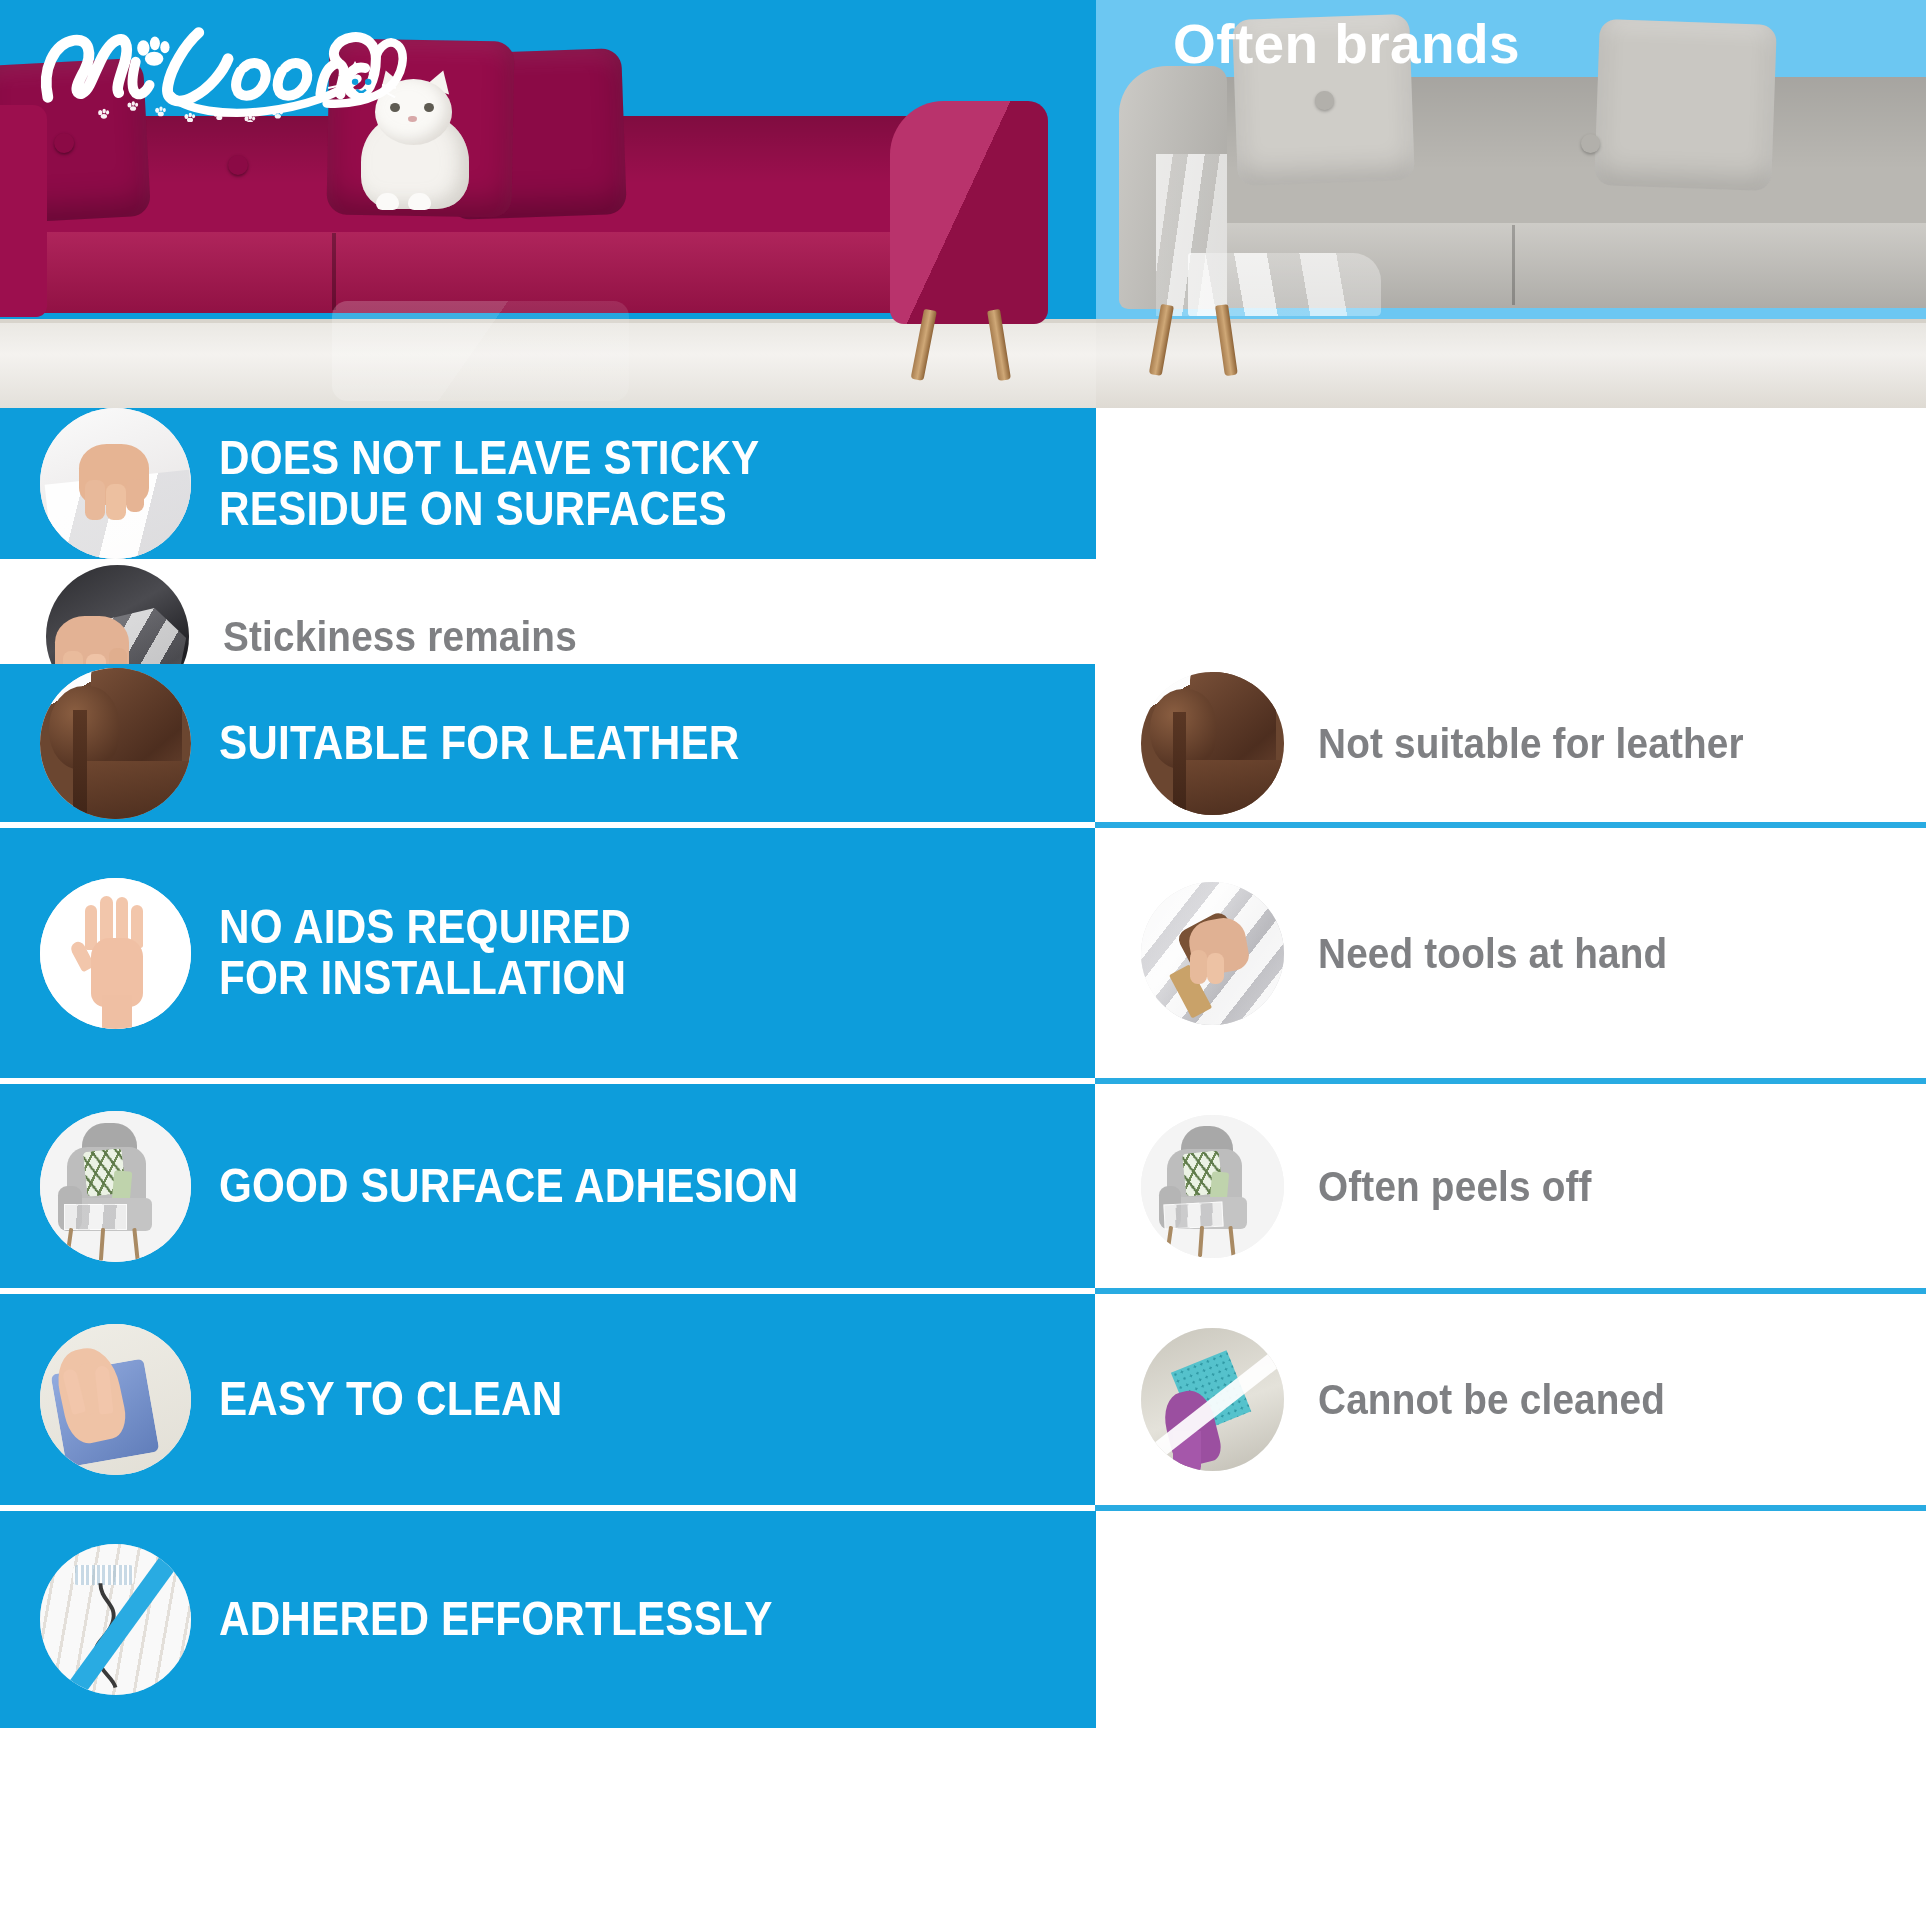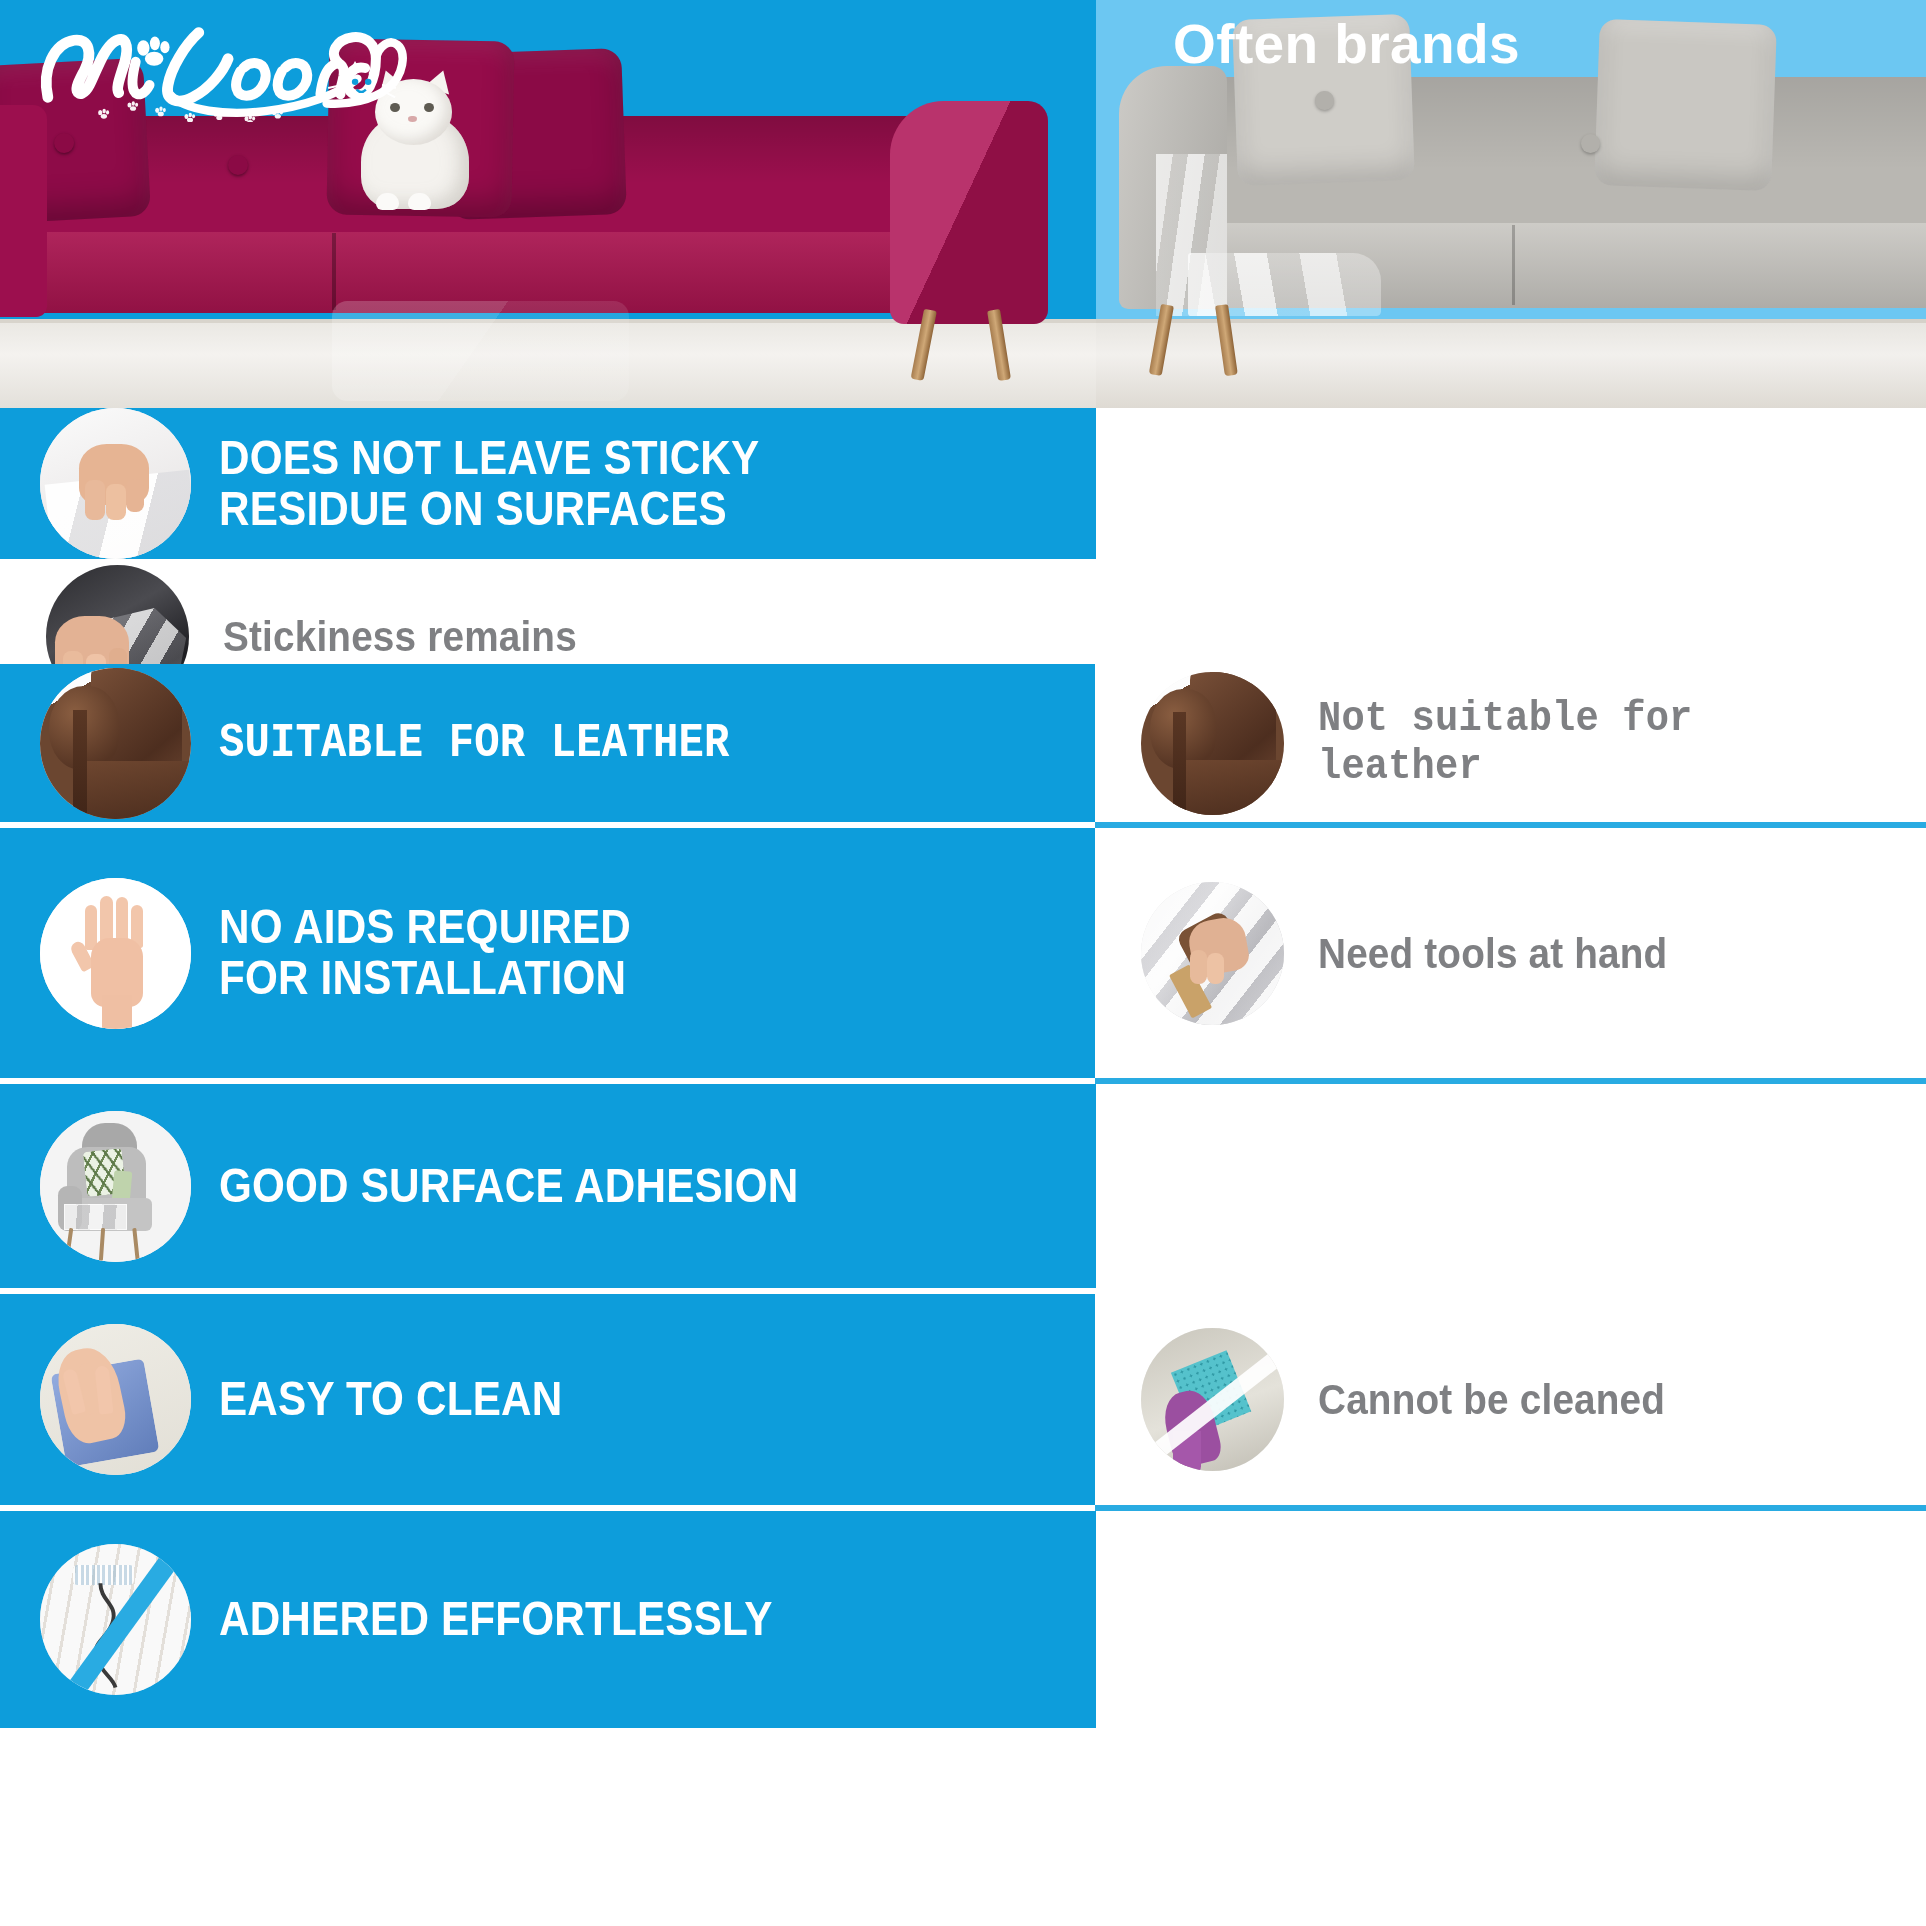--- a/index.html
+++ b/index.html
@@ -371,7 +371,7 @@
       </div>
     </div>
 
-    <div class="row" style="height:164px;font-family:Liberation Mono, monospace;">
+    <div class="row" style="height:164px;">
       <div class="cell-l">
         <div class="thumb">
           <div class="sc sc-leather">

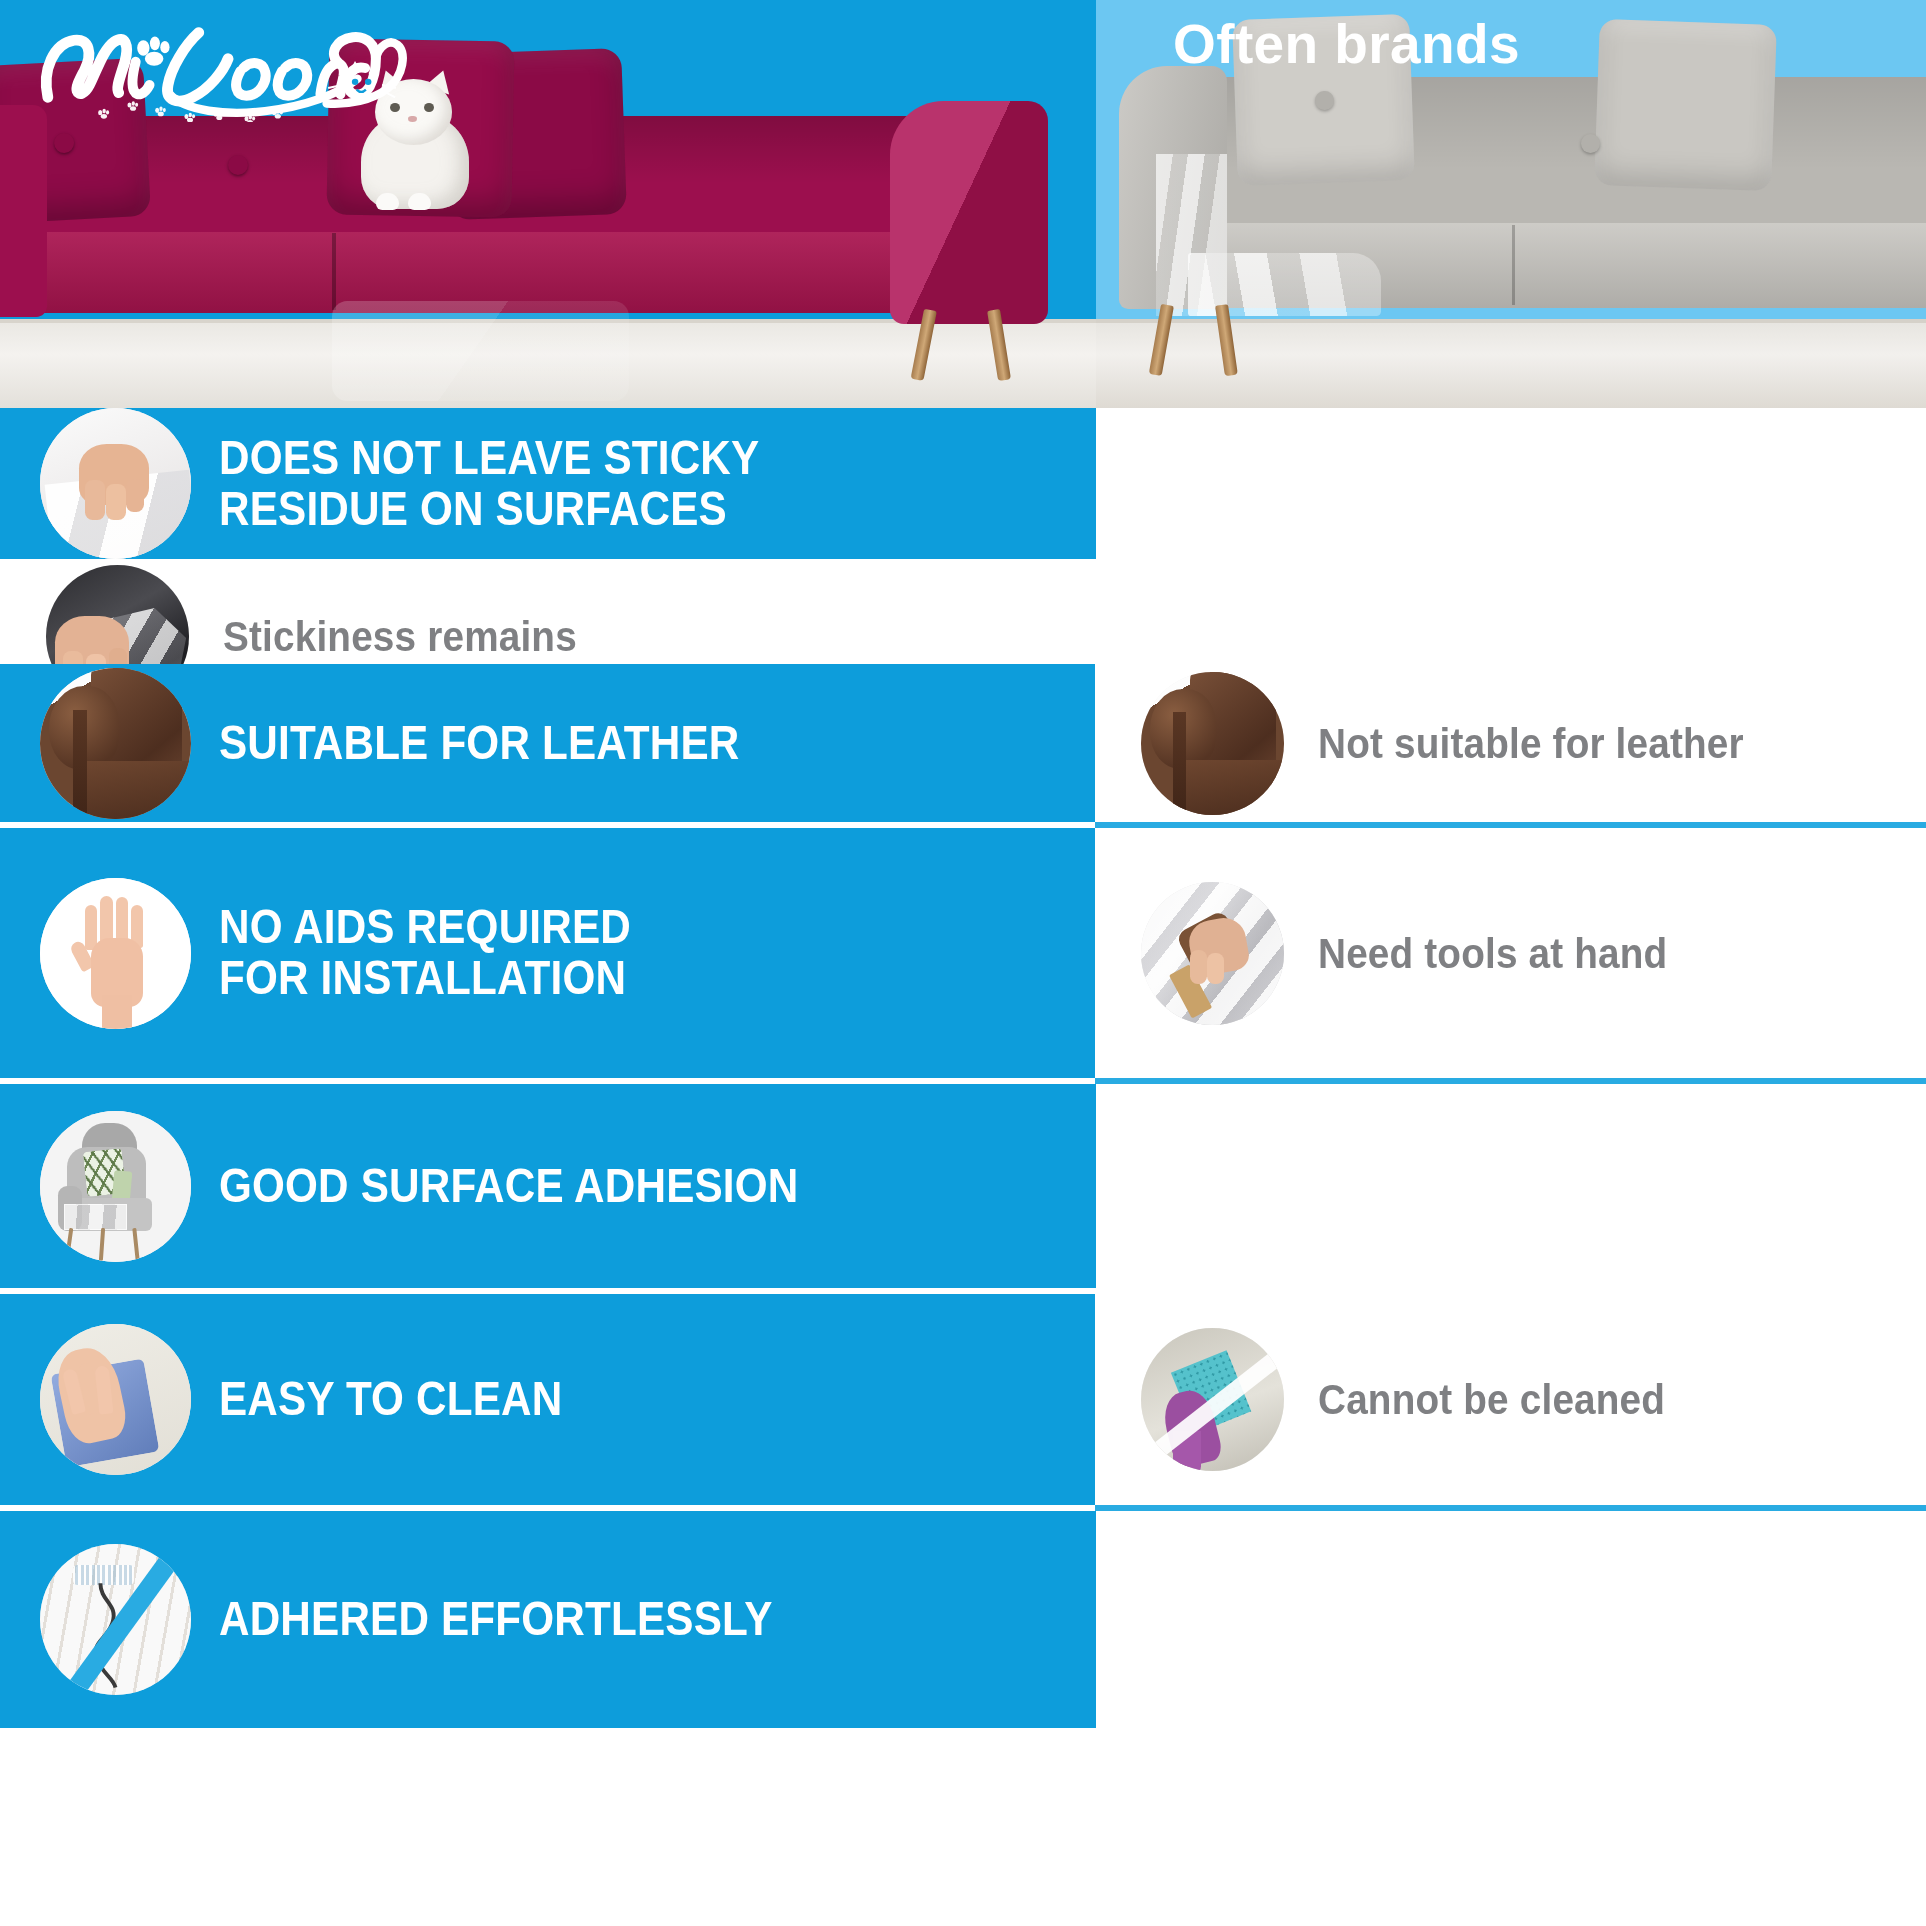--- a/index.html
+++ b/index.html
@@ -445,6 +445,23 @@
         </div>
         <div class="lbl-l">GOOD SURFACE ADHESION</div>
       </div>
+      <div class="cell-r">
+        <div class="thumb thumb-r">
+          <div class="sc sc-chair">
+            <div class="ch-wing"></div>
+              <div class="ch-back"></div>
+            <div class="ch-cush"></div>
+              <div class="ch-throw"></div>
+            <div class="ch-seat"></div>
+              <div class="ch-arm"></div>
+            <div class="ch-film" style="transform:rotate(-3deg);"></div>
+            <div class="ch-leg" style="left:18%;transform:rotate(8deg);"></div>
+            <div class="ch-leg" style="left:40%;transform:rotate(4deg);"></div>
+            <div class="ch-leg" style="left:62%;transform:rotate(-6deg);"></div>
+          </div>
+        </div>
+        <div class="lbl-r">Often peels off</div>
+      </div>
     </div>
 
     <div class="row" style="height:217px;">

